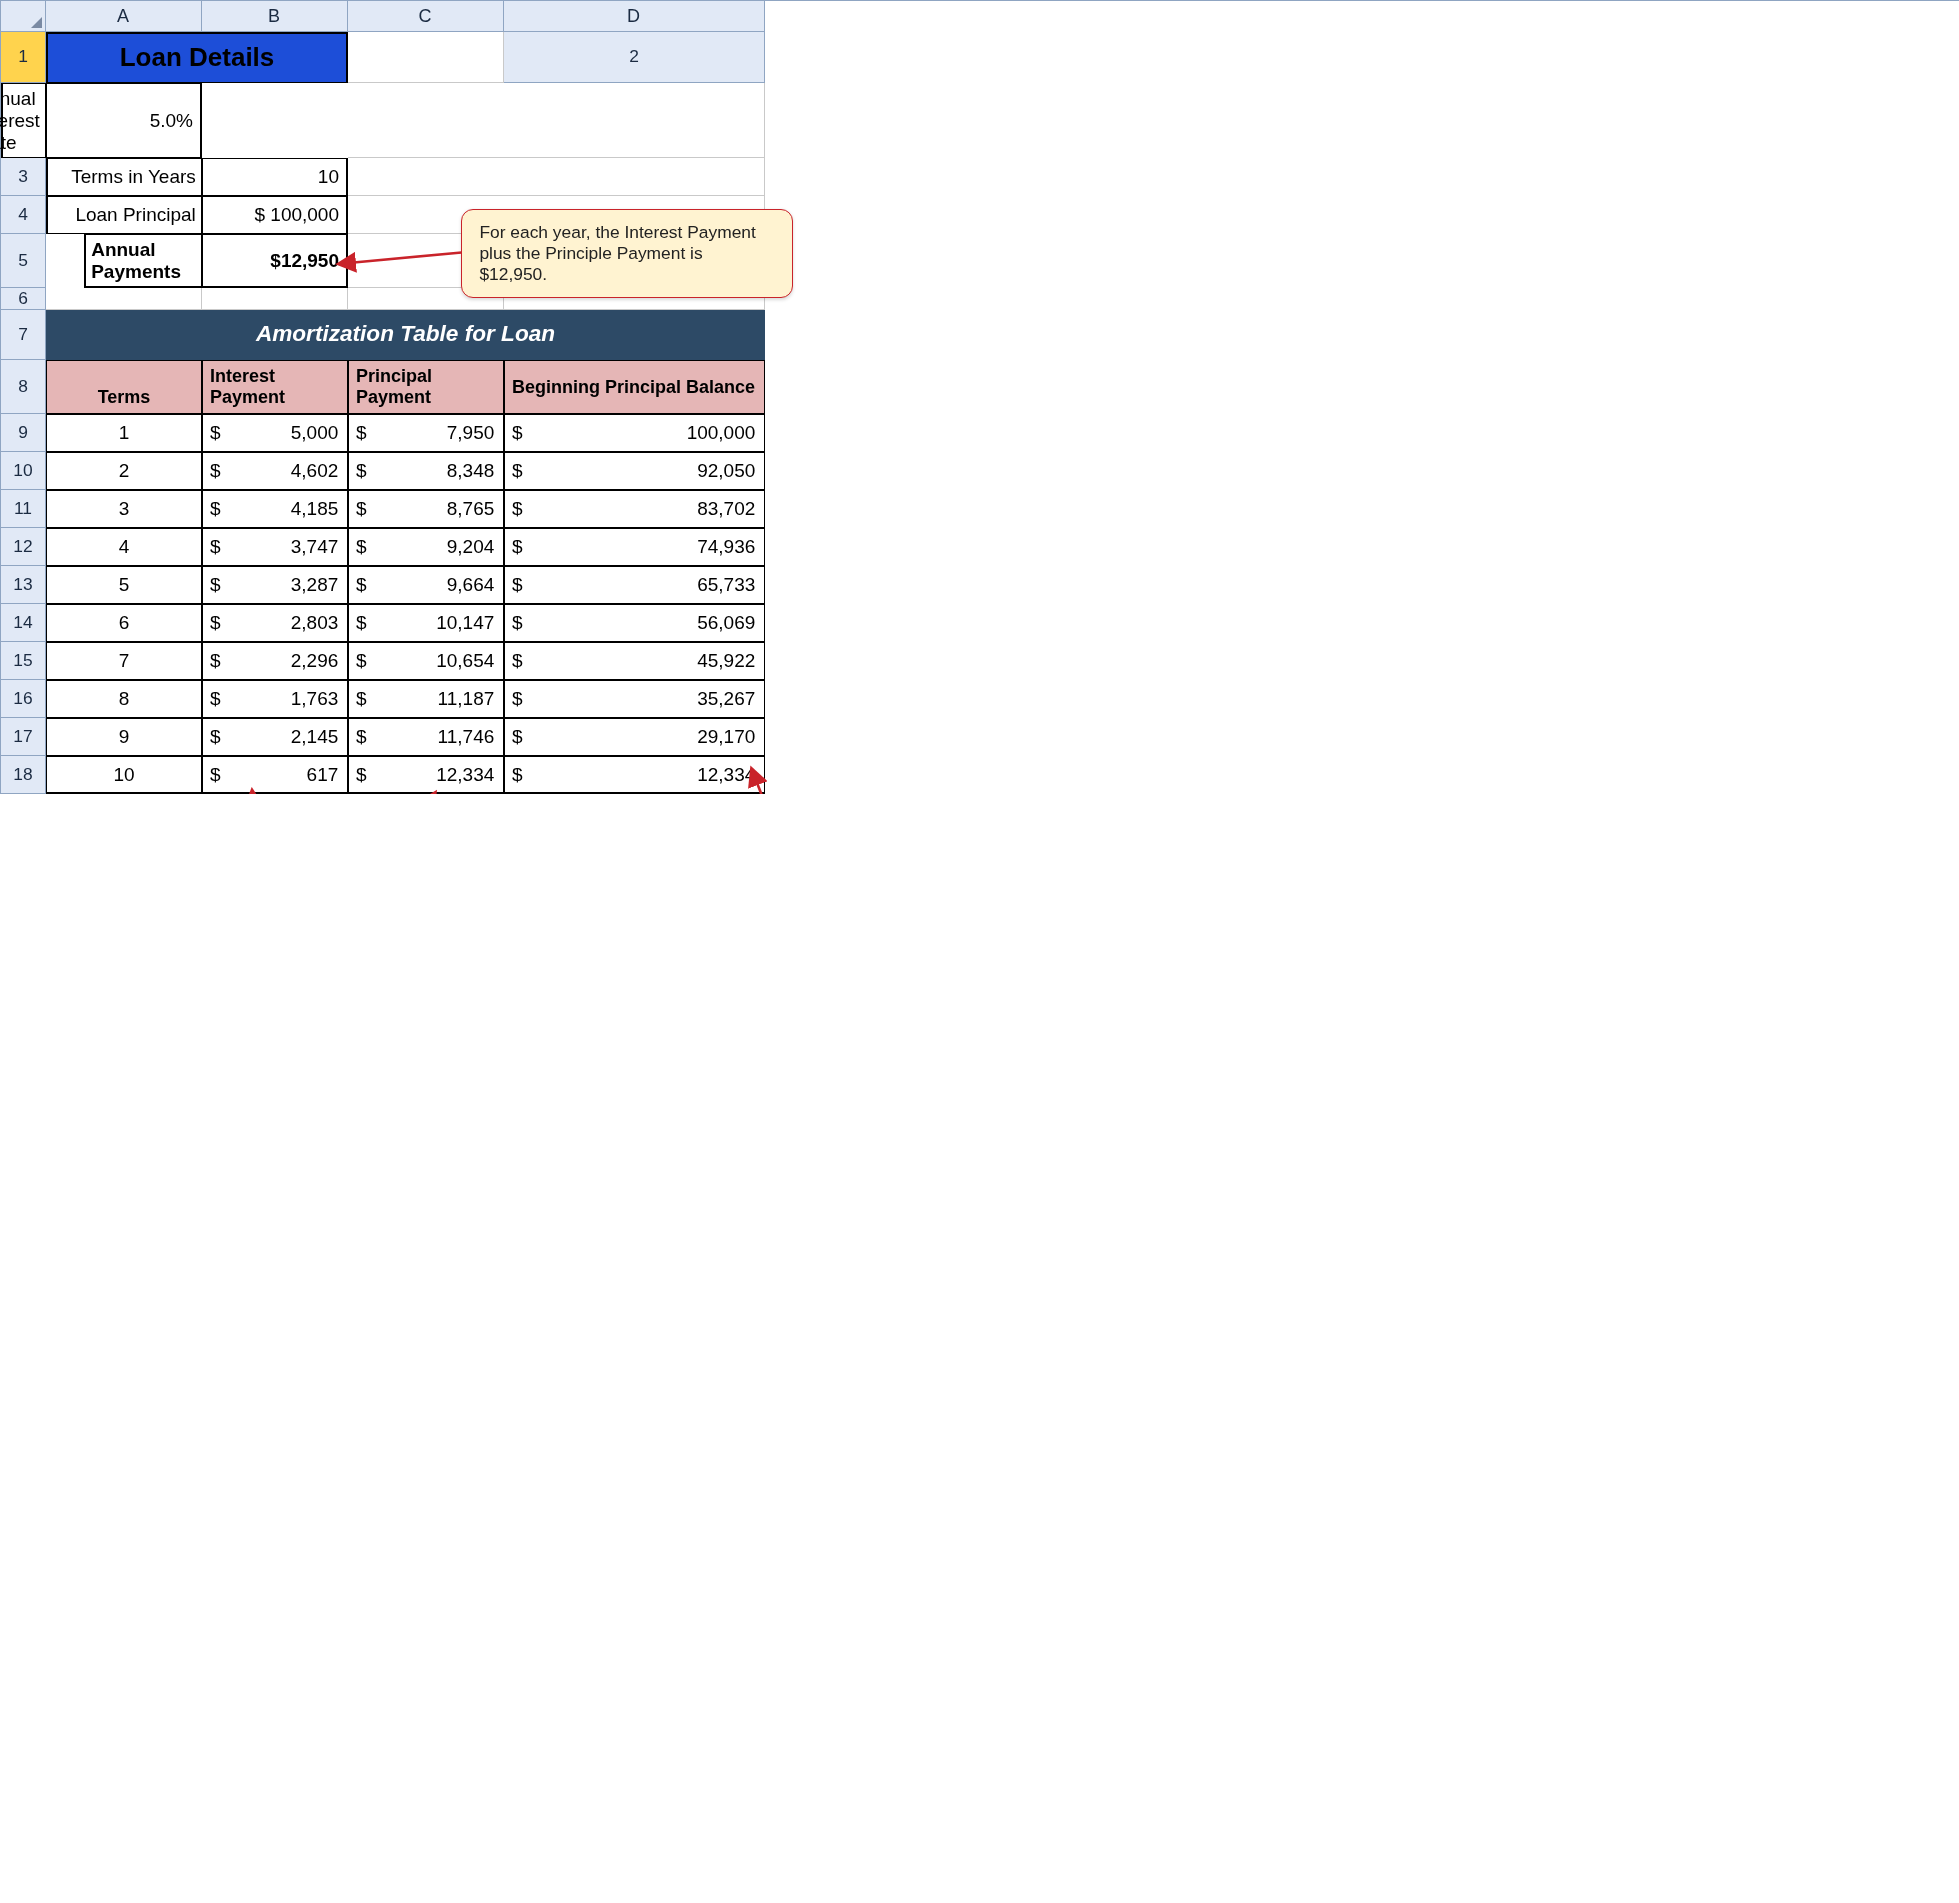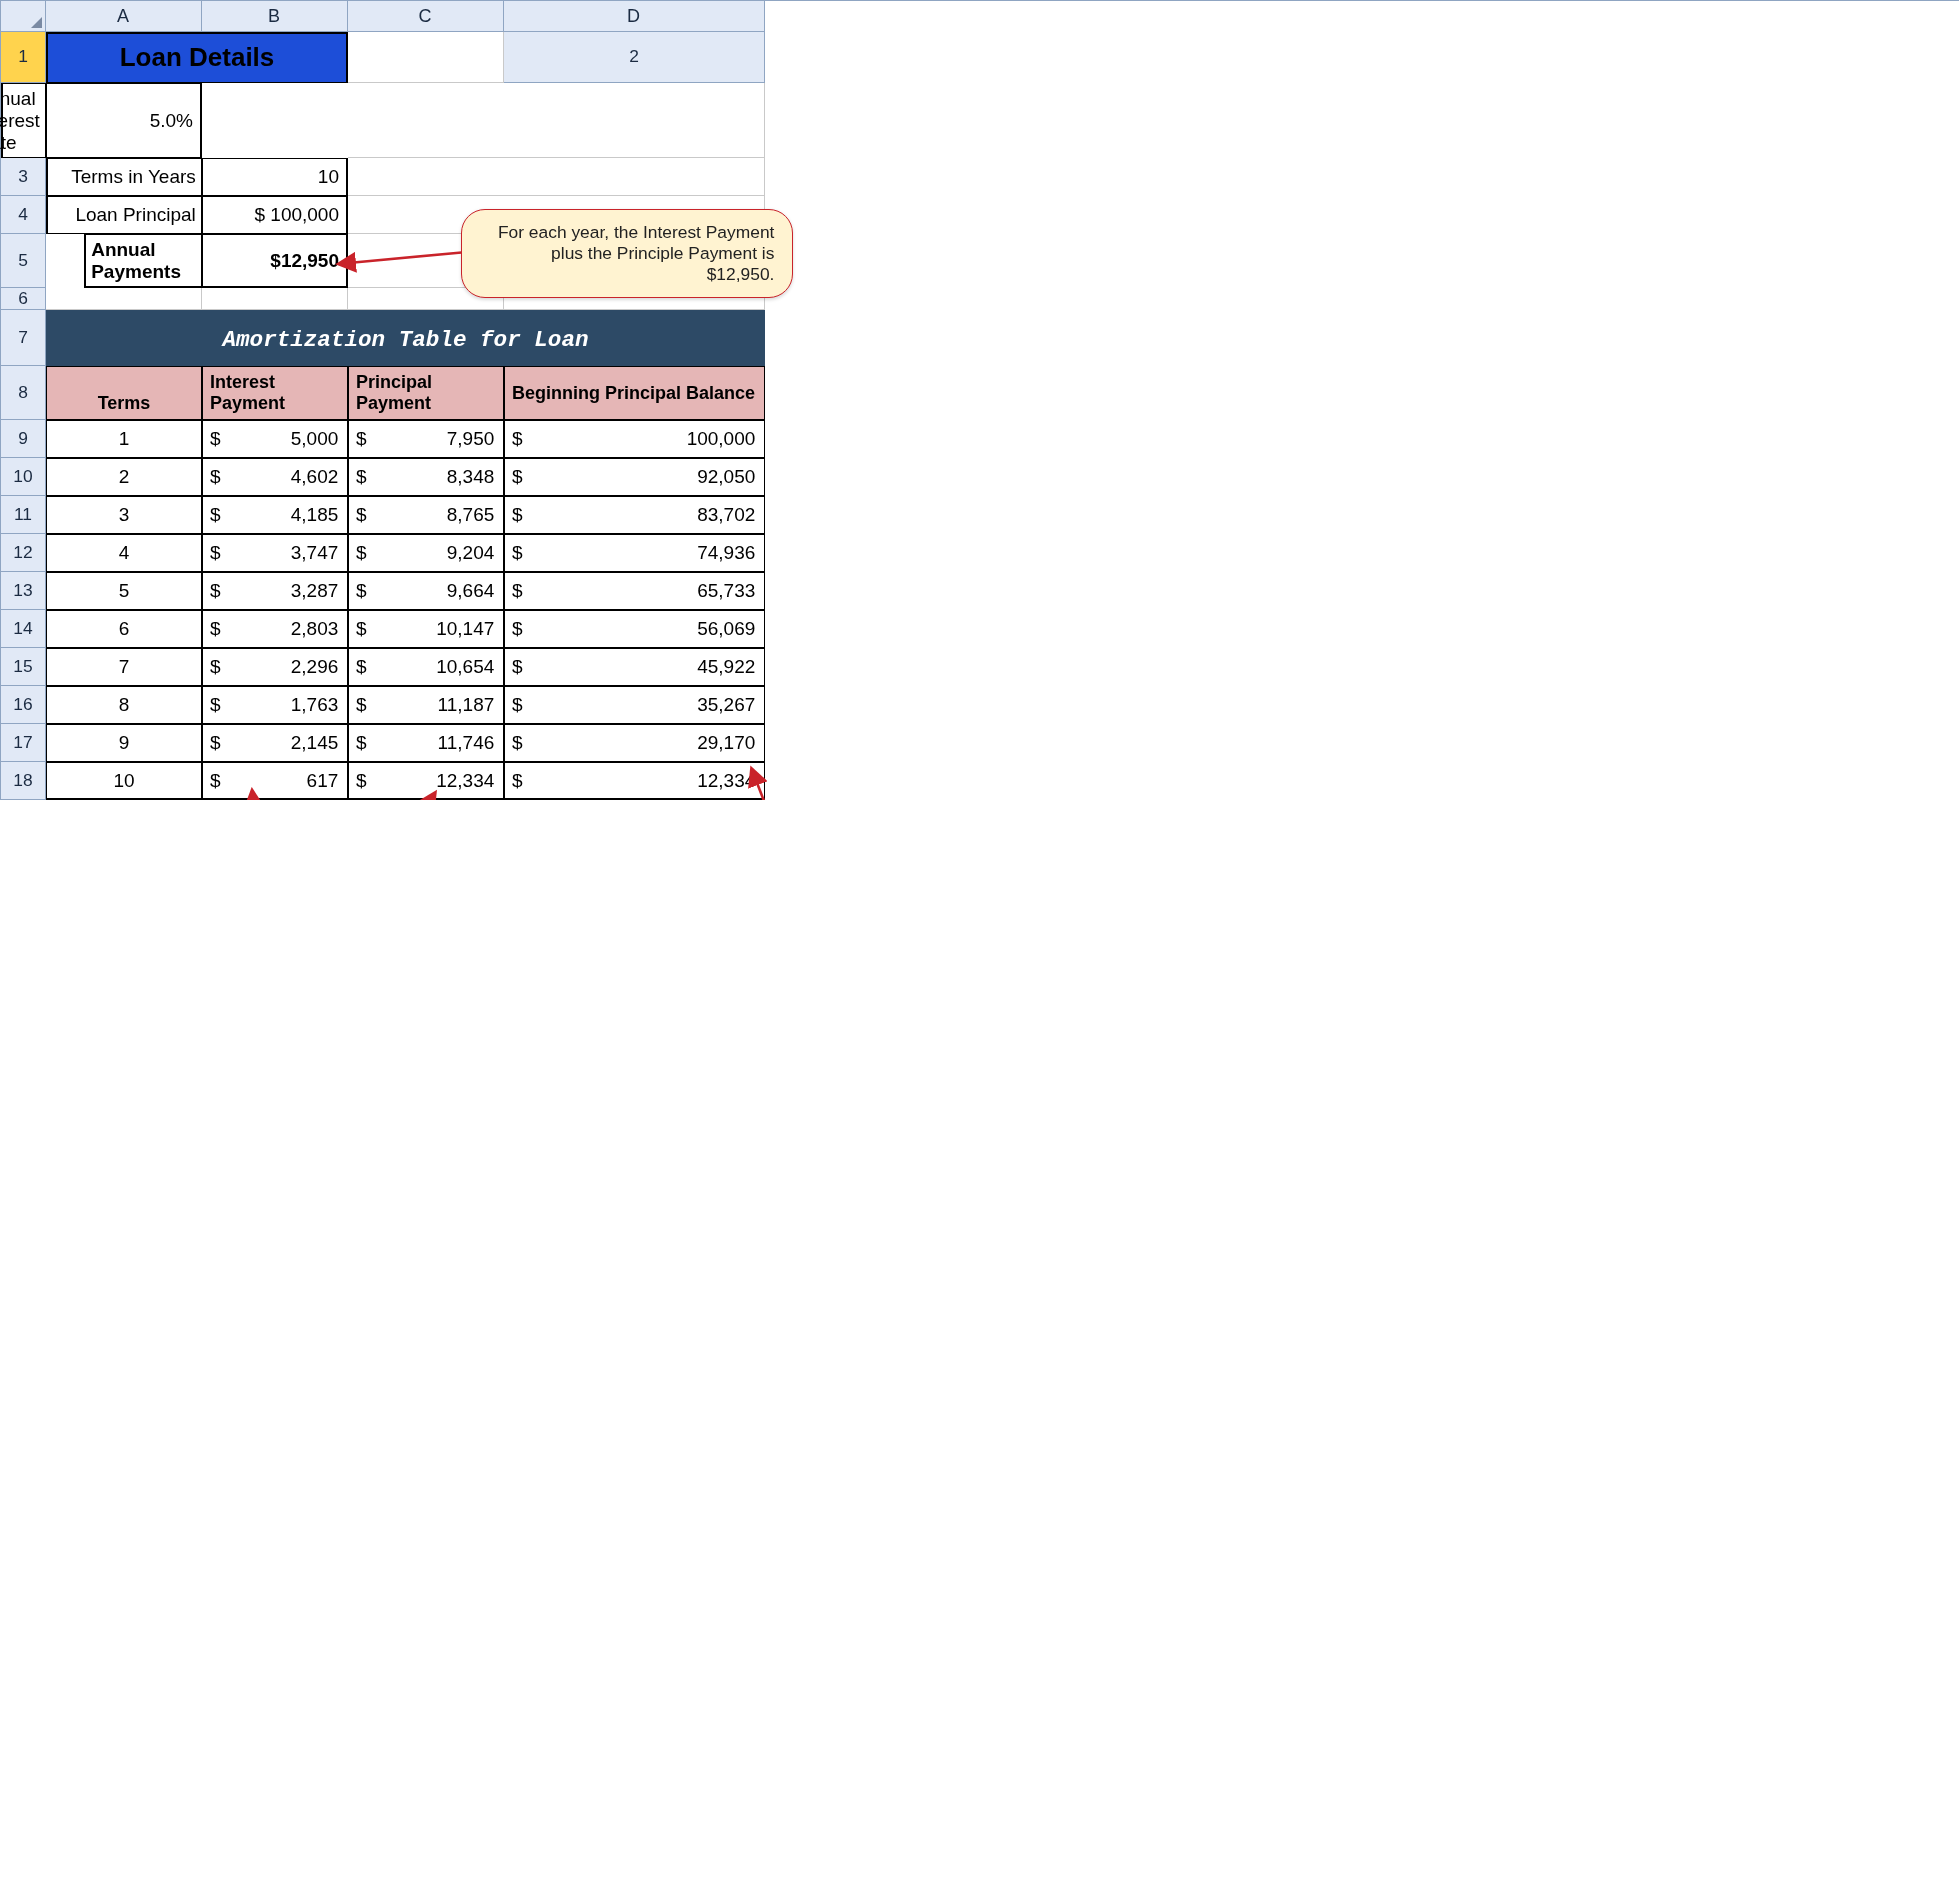--- a/index.html
+++ b/index.html
@@ -135,10 +135,10 @@
     position: absolute;
     background: #fff3d1;
     border: 1.7px solid #c9232a;
-    border-radius: 24px;
+    border-radius: 12px;
     padding: 12px 17.4px;
     font-size: 17.4px;
-    text-align: right;
+    text-align: left;
     color: #222;
     box-shadow: 0 1.7px 3.5px rgba(0,0,0,.15);
   }

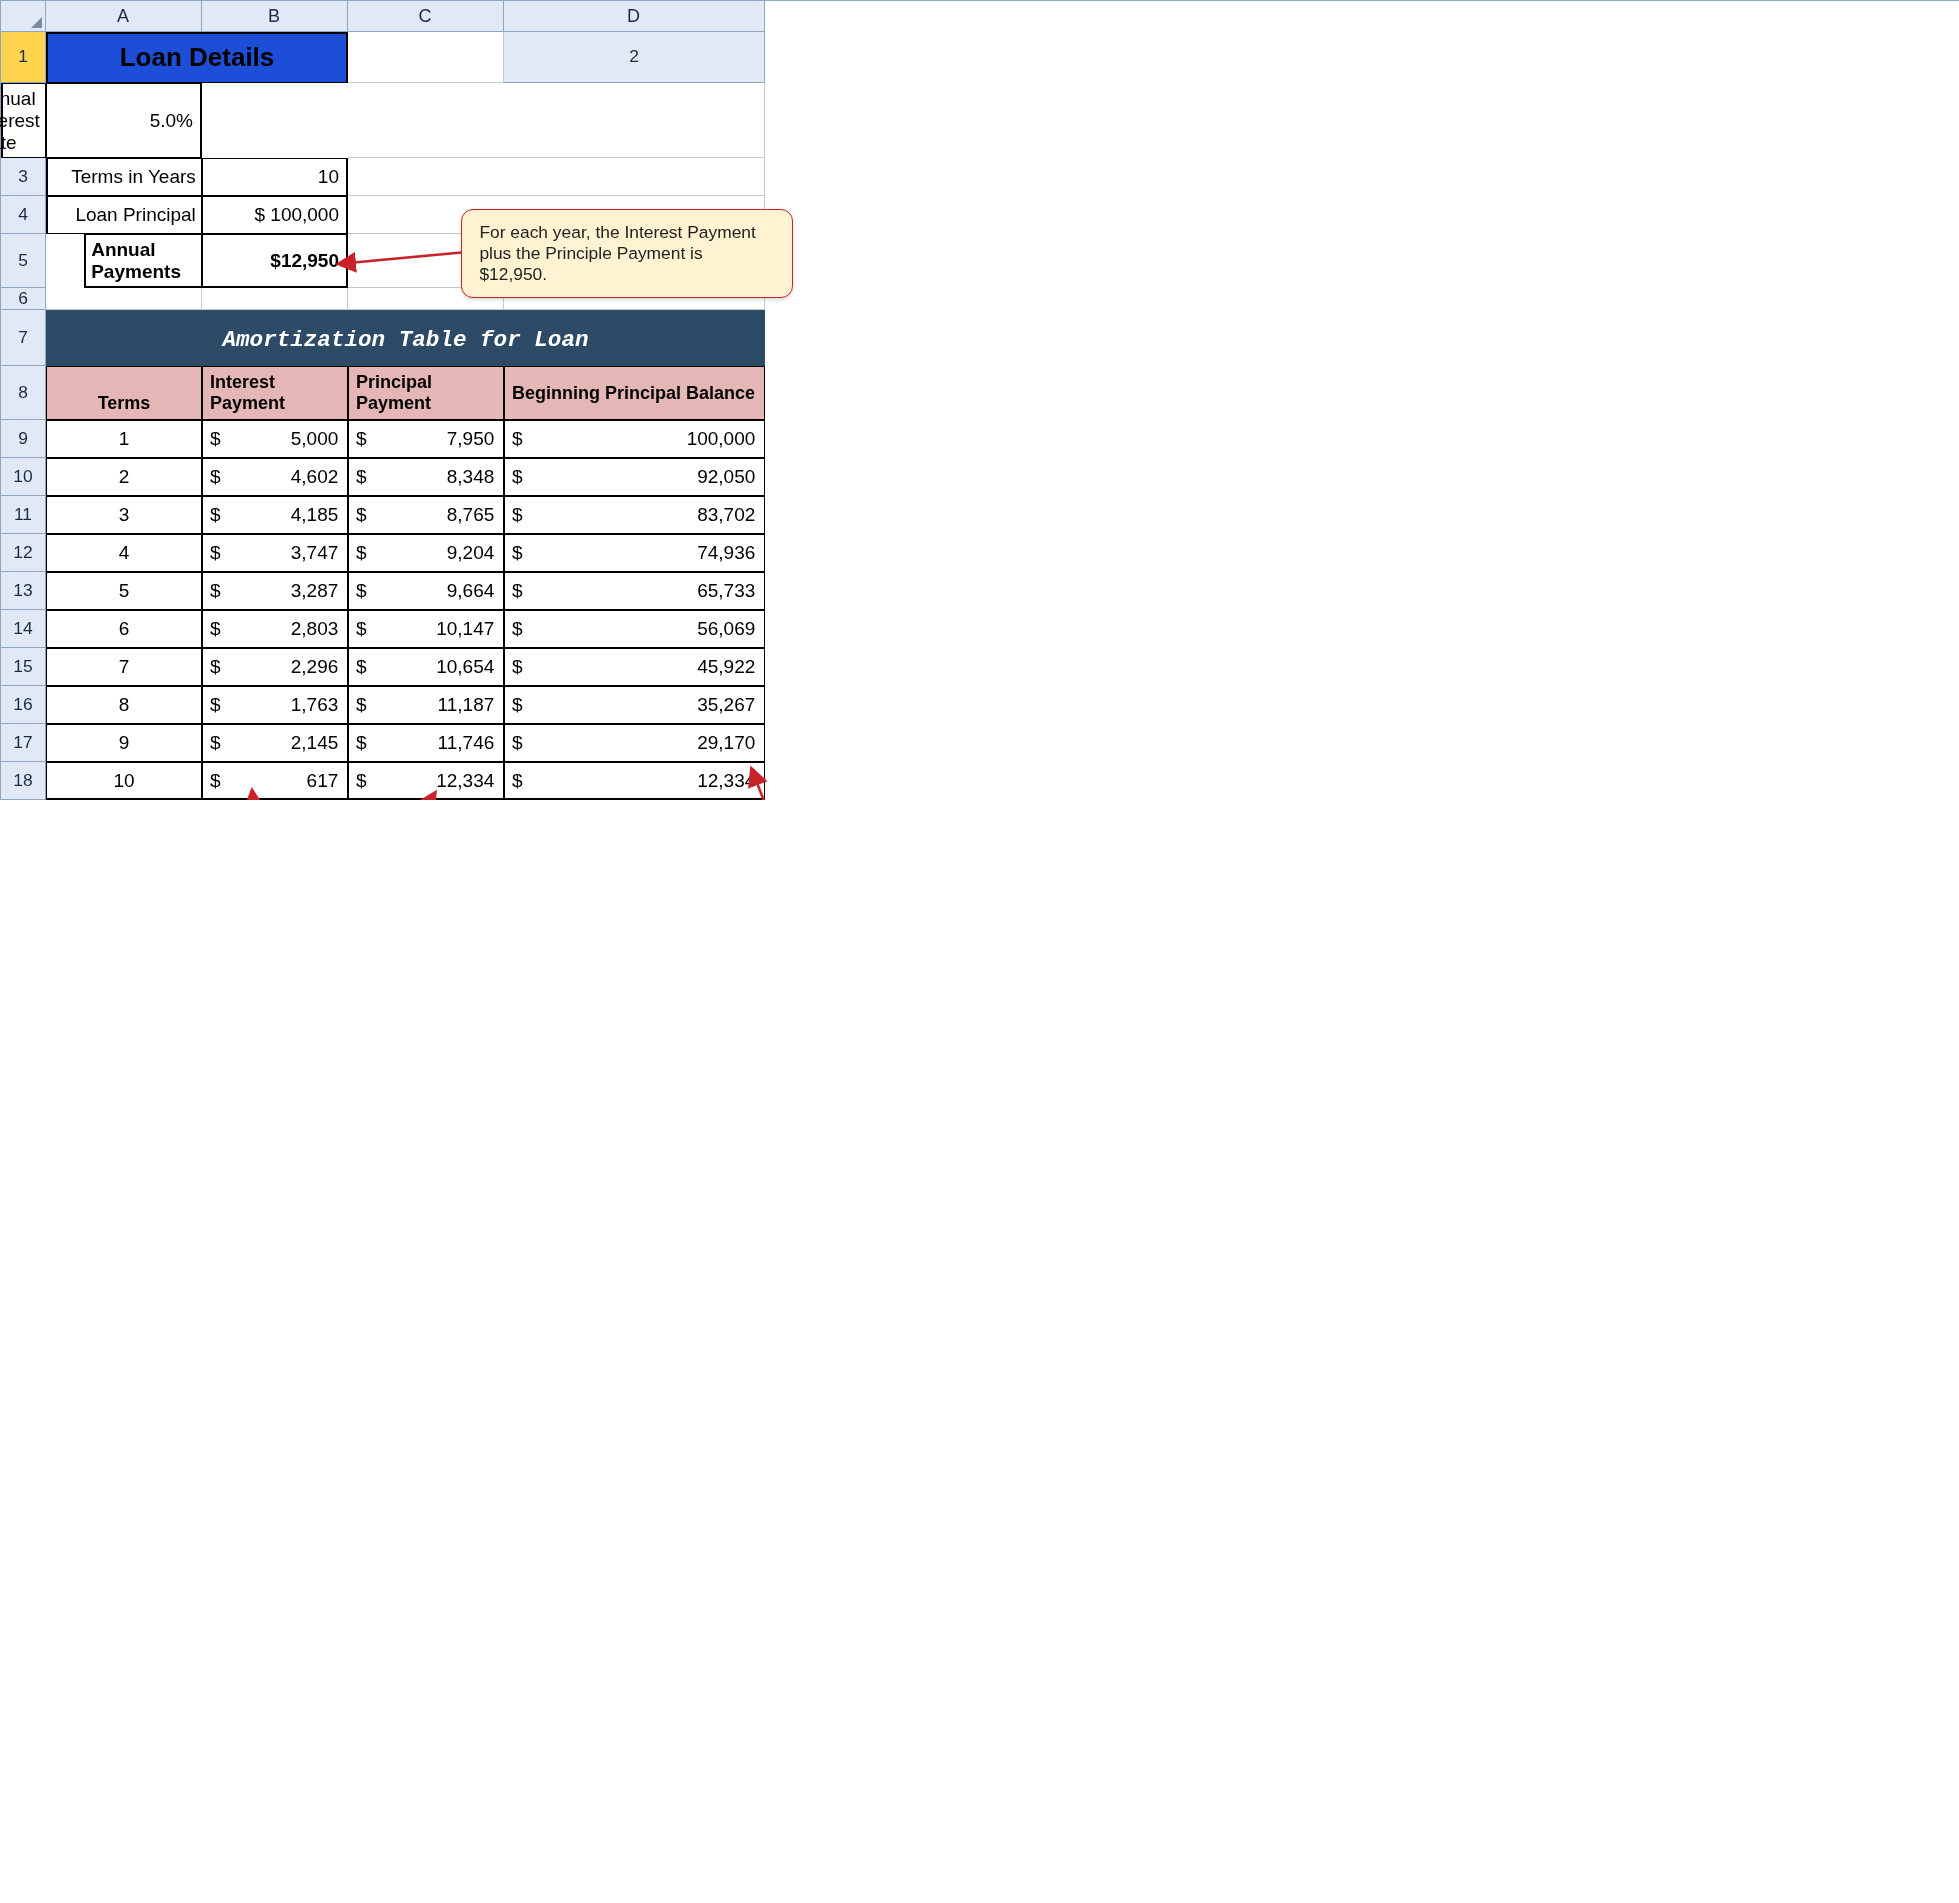--- a/index.html
+++ b/index.html
@@ -100,9 +100,8 @@
     font-weight: bold;
     font-size: 22.6px;
     justify-content: center;
-    padding: 16px 0 12px 0;
+    padding: 10px 0 12px 0;
     border: 0.9px solid #2d4a66;
-    font-family: Liberation Mono, monospace;
   }
   .am-head {
     background: #e5b6b6;

